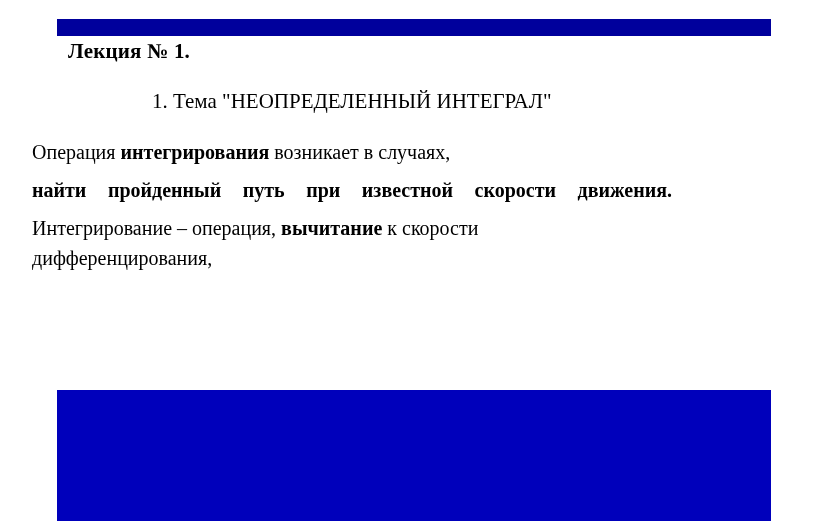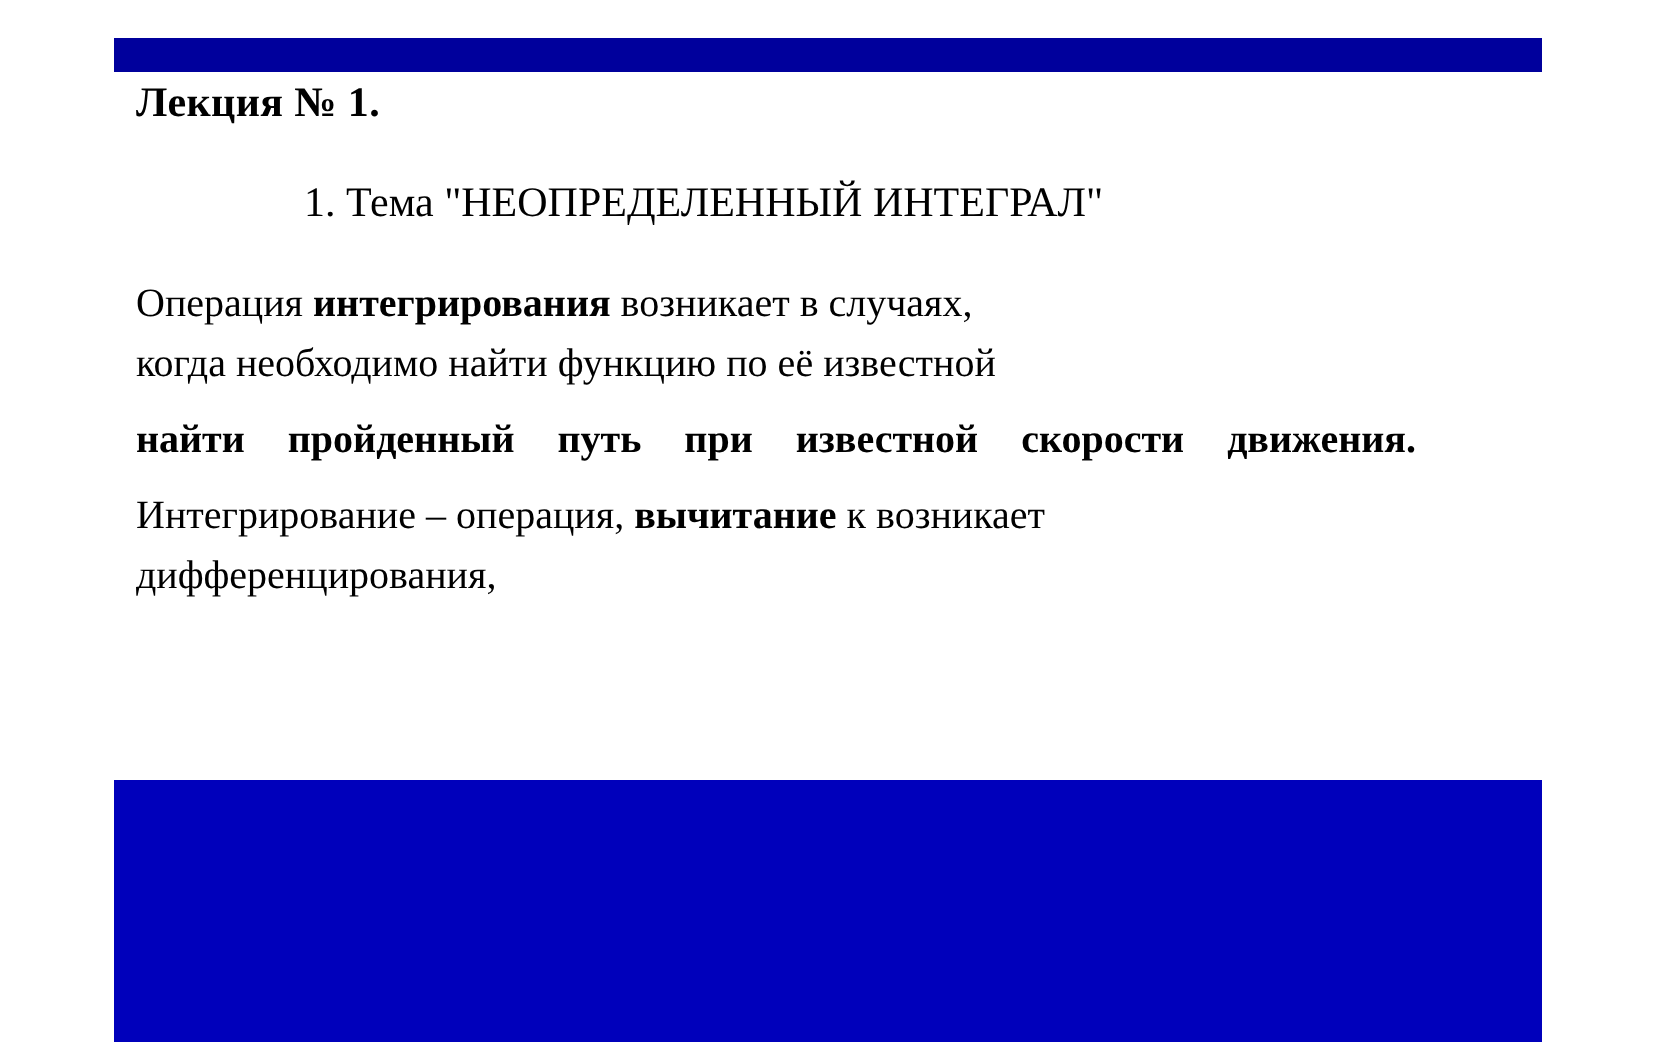--- a/index.html
+++ b/index.html
@@ -59,7 +59,7 @@
     line-height: 28px;
   }
   .body-block {
-    padding: 22px 0 0 68px;
+    padding: 22px 0 0 32px;
   }
   .line {
     font-size: 20px;

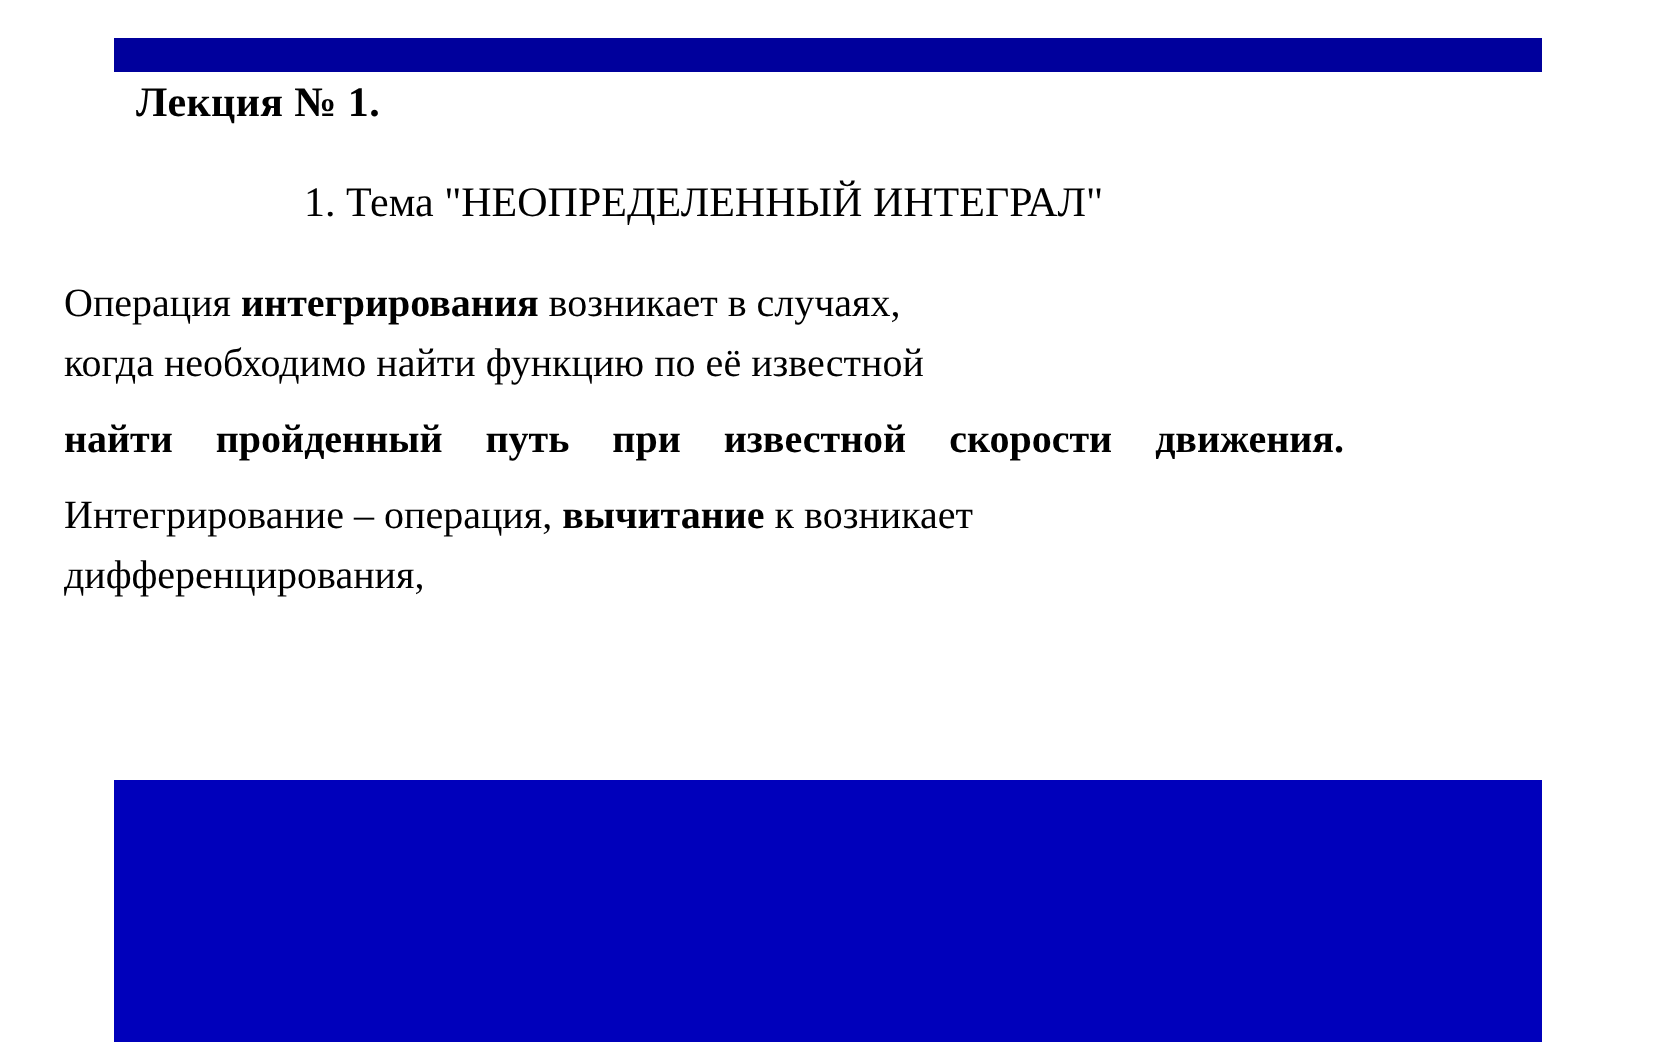--- a/index.html
+++ b/index.html
@@ -96,7 +96,6 @@
     <div class="body-block">
 
       <div class="line"><span>Операция </span><b>интегрирования</b><span> возникает в случаях,</span></div>
-      <div class="line">когда необходимо найти функцию по её известной</div>
 
       <div class="gap"></div>
 

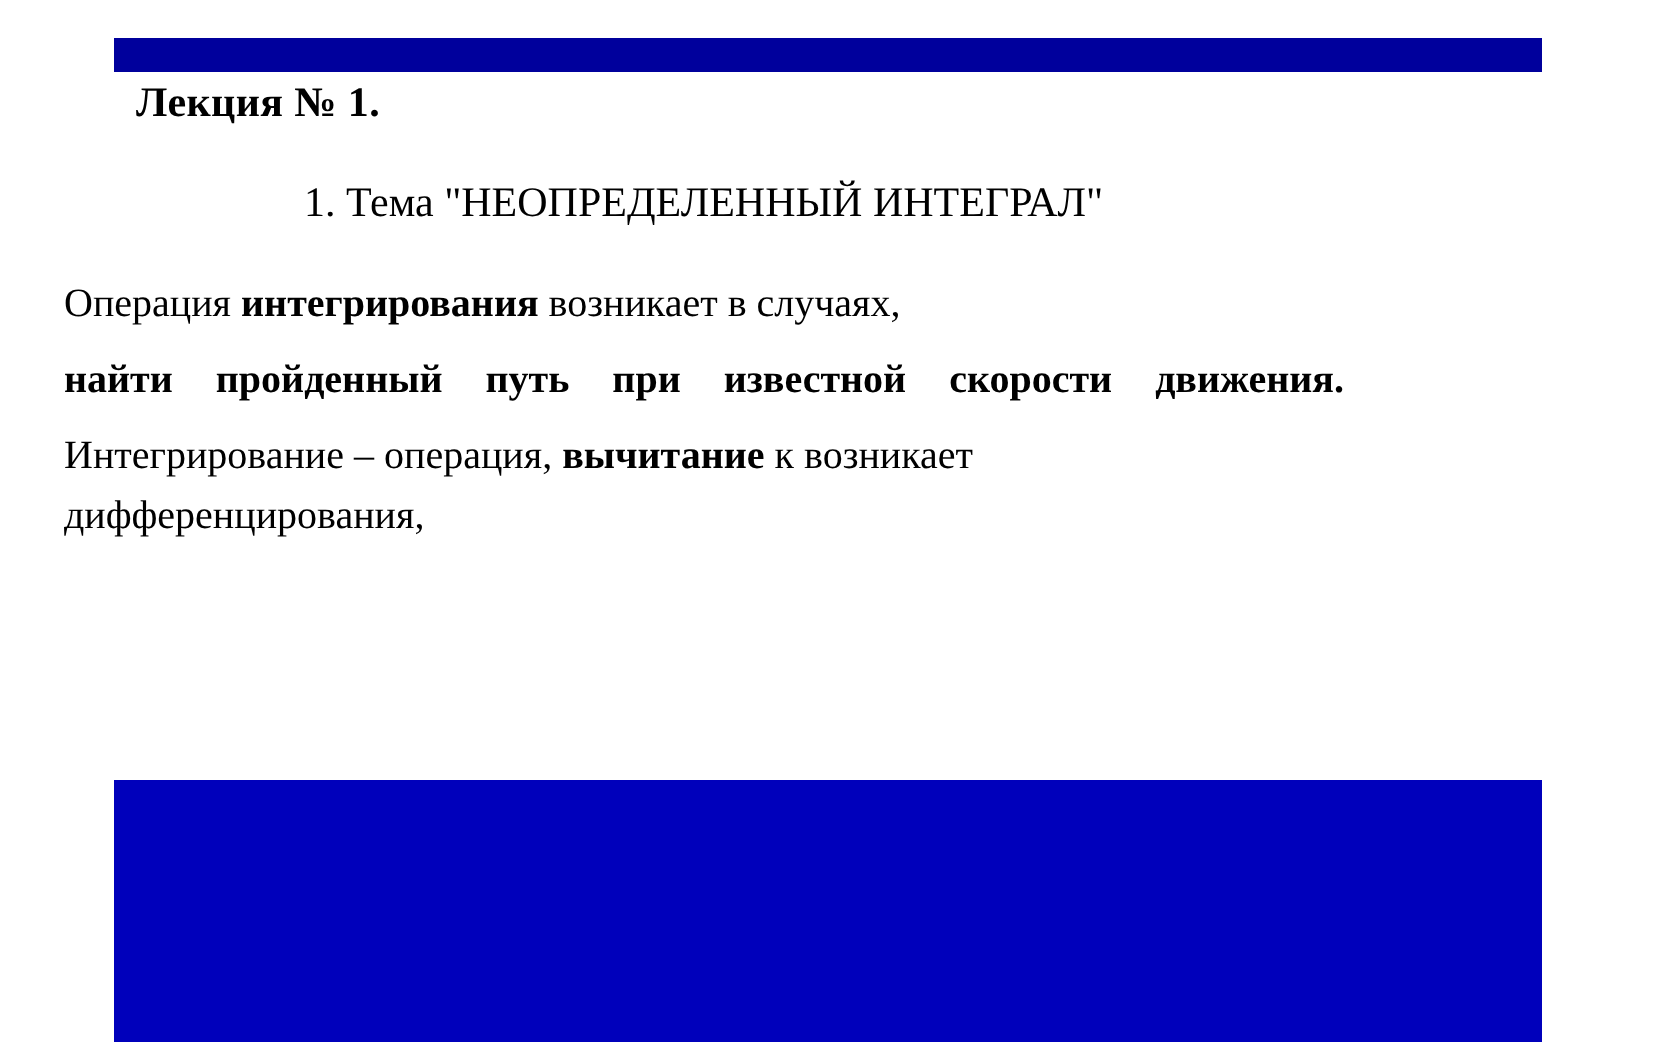--- a/index.html
+++ b/index.html
@@ -103,7 +103,7 @@
 
       <div class="gap"></div>
 
-      <div class="line"><span>Интегрирование – операция, </span><b>вычитание</b><span> к возникает</span></div>
+      <div class="line"><span>Интегрирование – операция, </span><b>вычитание</b><span> к скорости</span></div>
       <div class="line">дифференцирования,</div>
 
       <div class="gap"></div>

